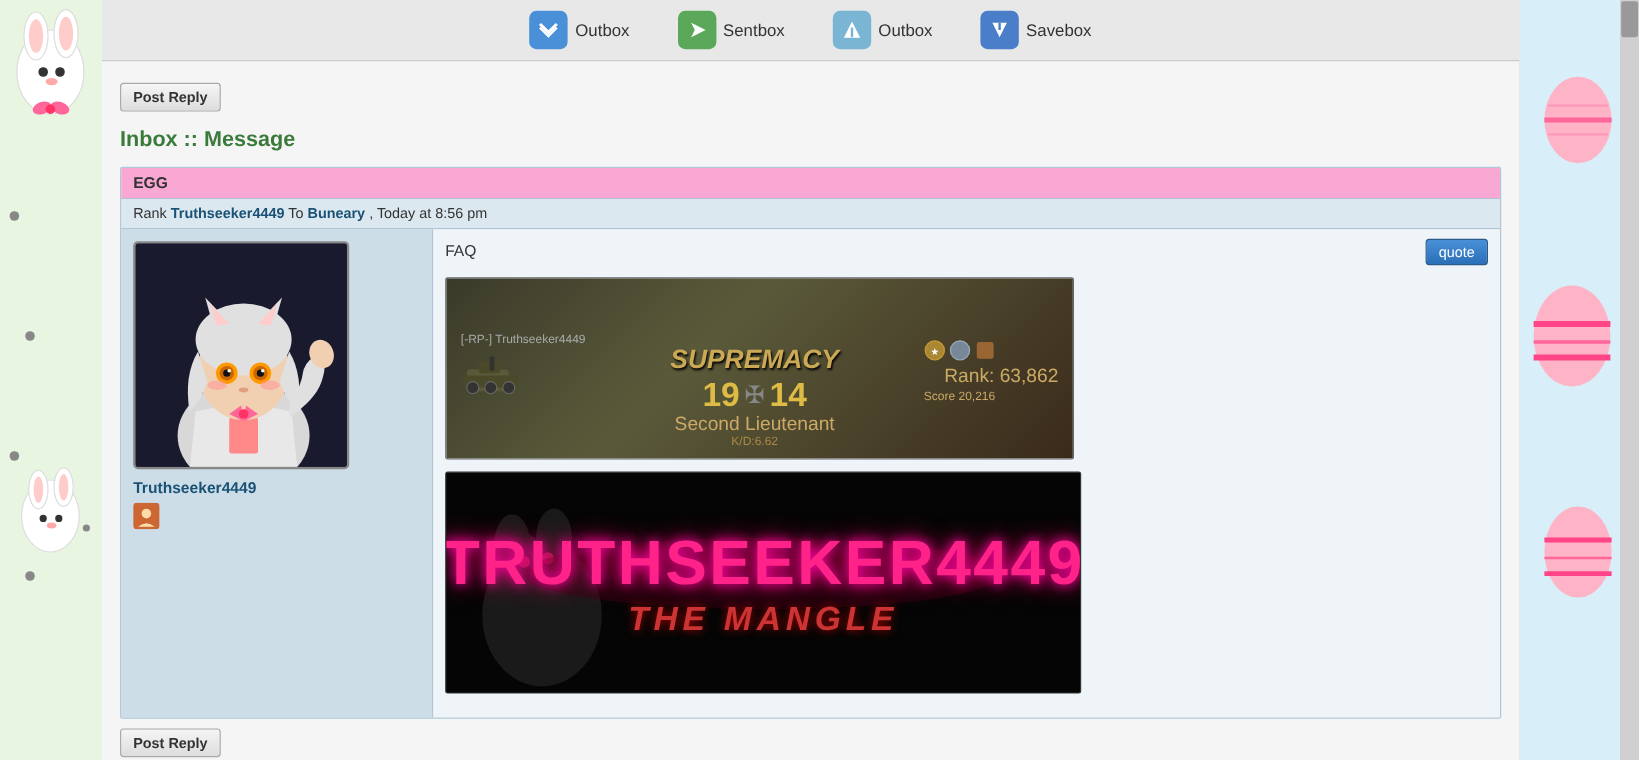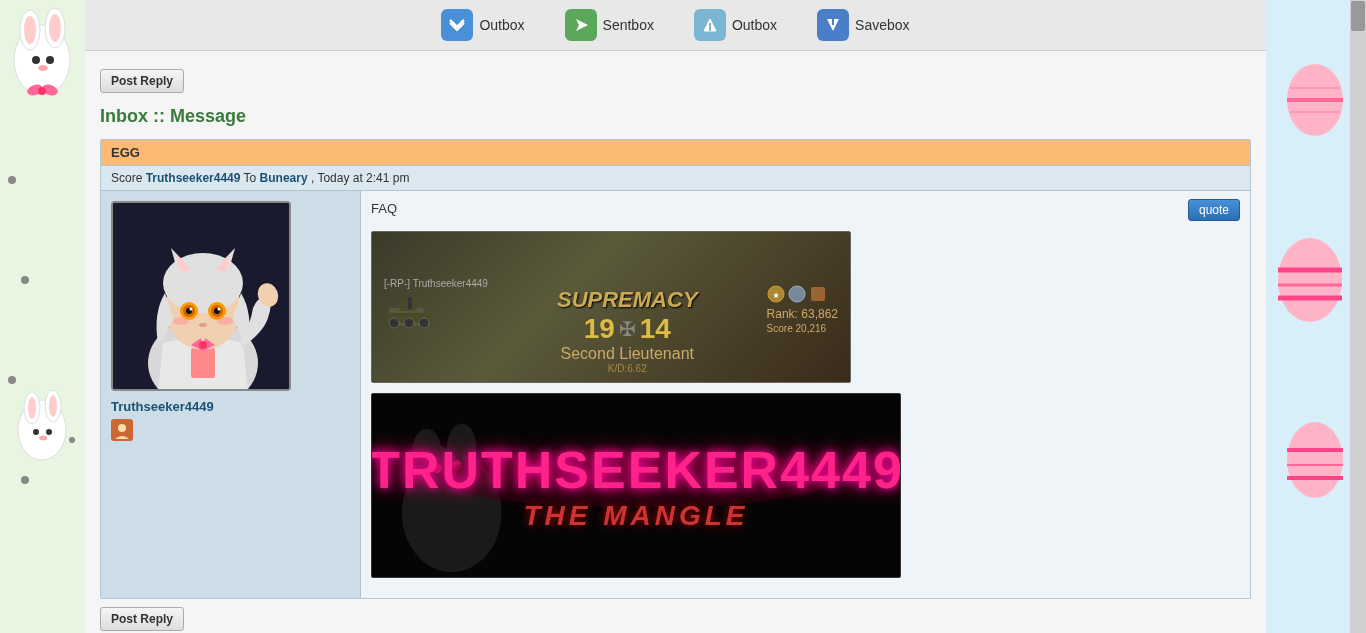--- a/index.html
+++ b/index.html
@@ -93,7 +93,7 @@
     }
 
     .message-subject-bar {
-      background: #fdba74;
+      background: #f9a8d4;
       padding: 5px 10px;
       font-weight: bold;
       font-size: 13px;

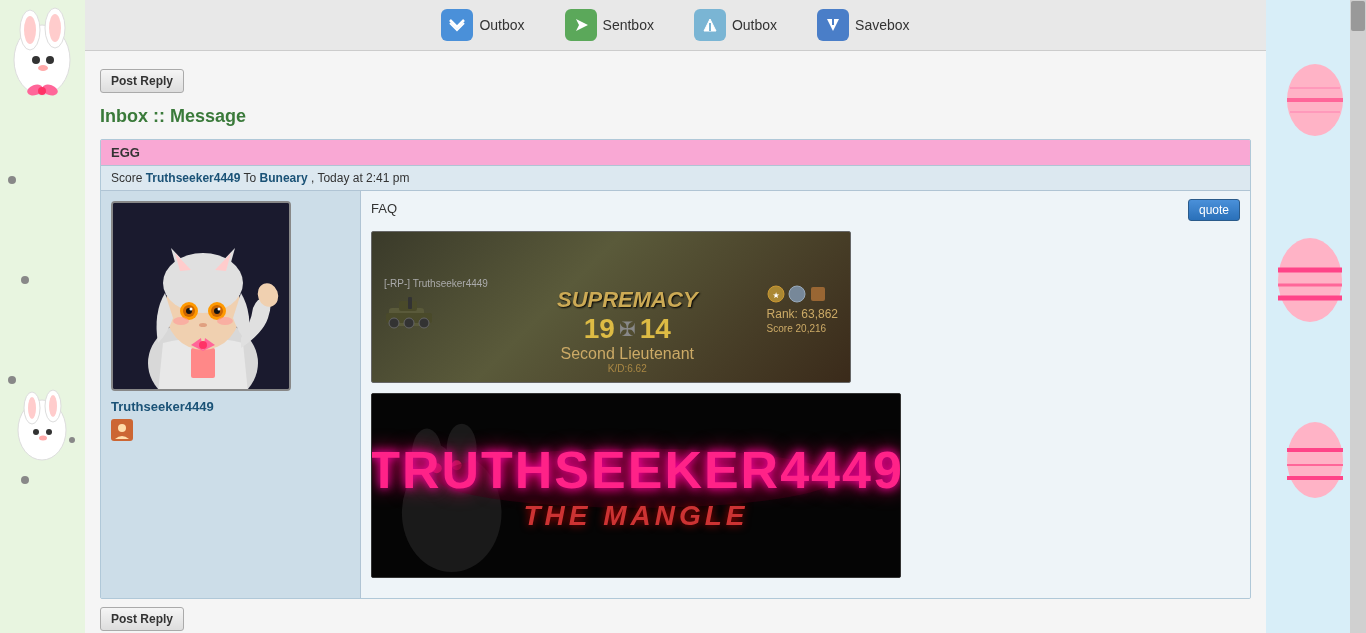--- a/index.html
+++ b/index.html
@@ -455,7 +455,7 @@
       <div class="message-subject-bar">EGG</div>
 
       <div class="message-meta">
-        <span>Score</span>
+        <span>Rank</span>
         <a href="#">Truthseeker4449</a>
         <span> To </span>
         <a href="#">Buneary</a>

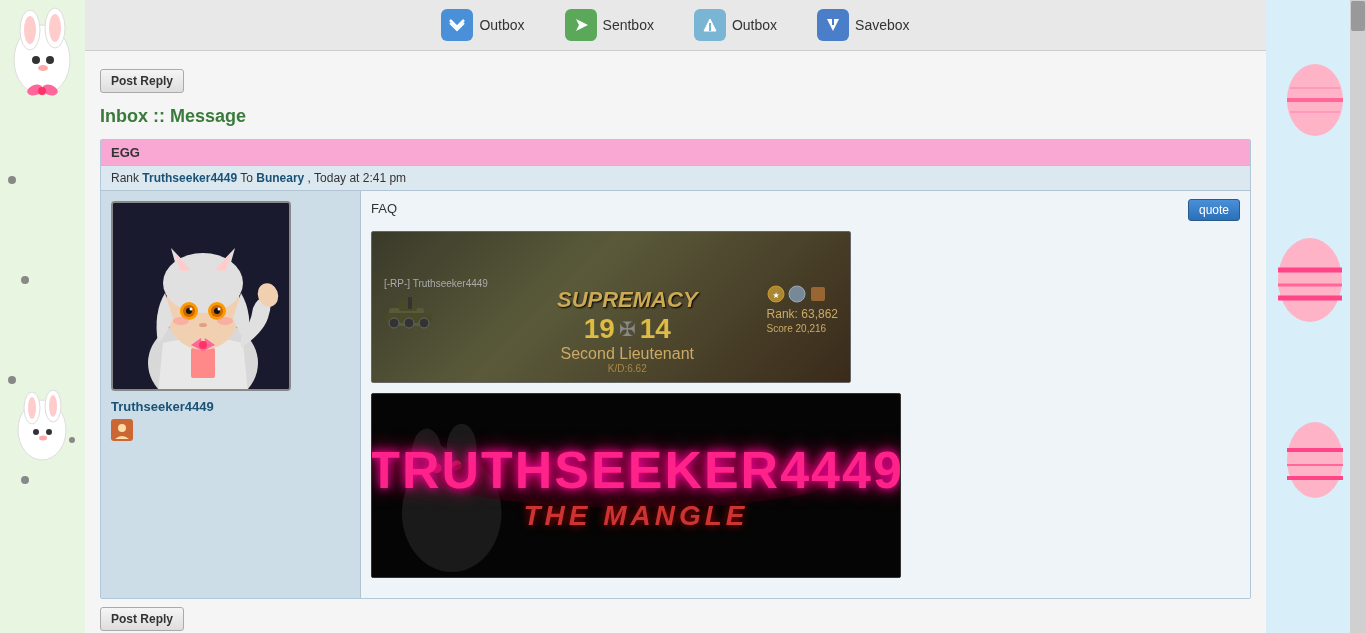--- a/index.html
+++ b/index.html
@@ -459,7 +459,7 @@
         <a href="#">Truthseeker4449</a>
         <span> To </span>
         <a href="#">Buneary</a>
-        <span>, <span>Today at 2:41 pm</span></span>
+        <span>, <span>Today at 8:56 pm</span></span>
       </div>
 
       <div class="message-layout">

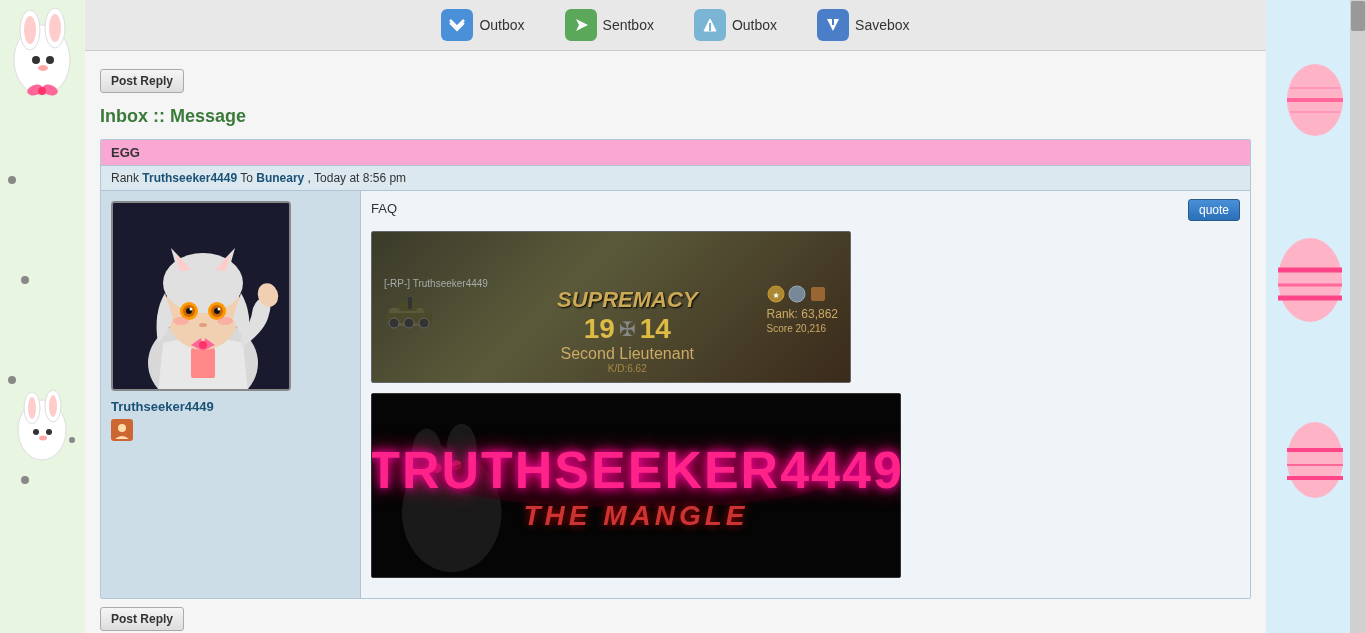--- a/index.html
+++ b/index.html
@@ -183,7 +183,7 @@
       display: flex;
       align-items: center;
       gap: 8px;
-      width: 480px;
+      width: 524px;
     }
 
     .game-banner-center {

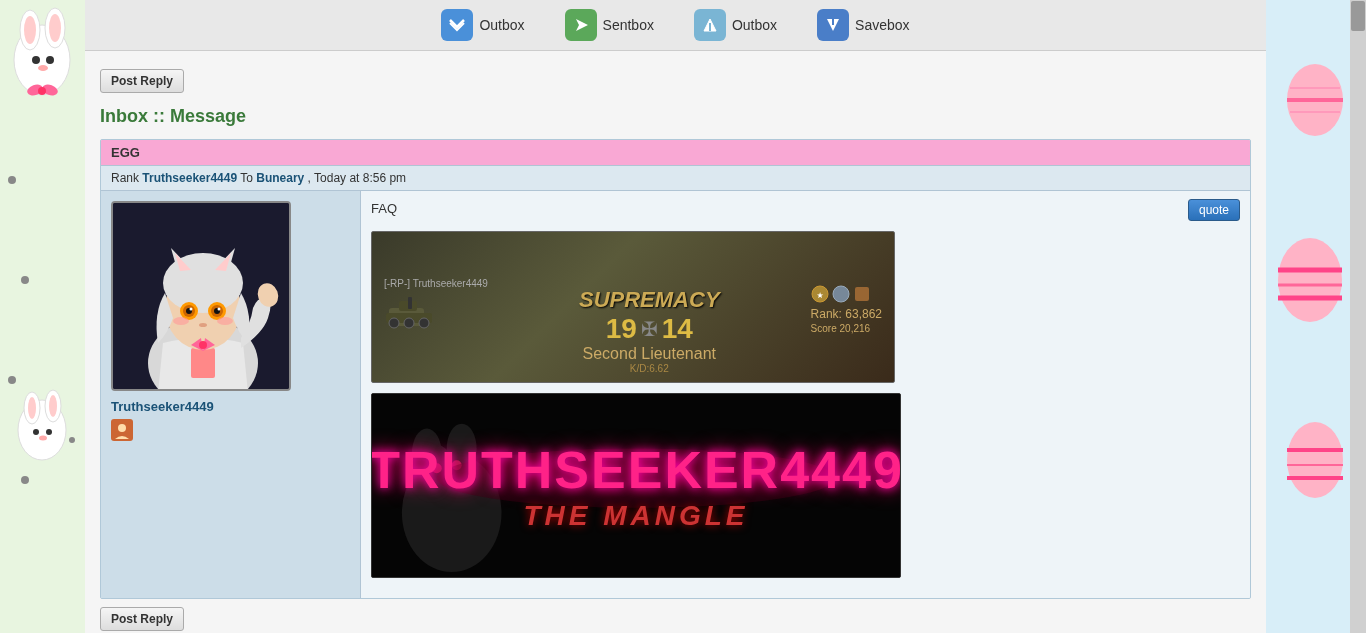--- a/index.html
+++ b/index.html
@@ -571,7 +571,7 @@
                     </svg>
                 </div>
               </div>
-              <div style="font-size:12px;color:#ccaa66;margin-bottom:2px;">Rank: 63,862</div>
+              <div style="font-size:16px;color:#ccaa66;margin-bottom:2px;margin-left:17px;">Rank: 63,862</div>
               <div style="font-size:10px;color:#ccaa66;">Score 20,216</div>
             </div>
           </div>

